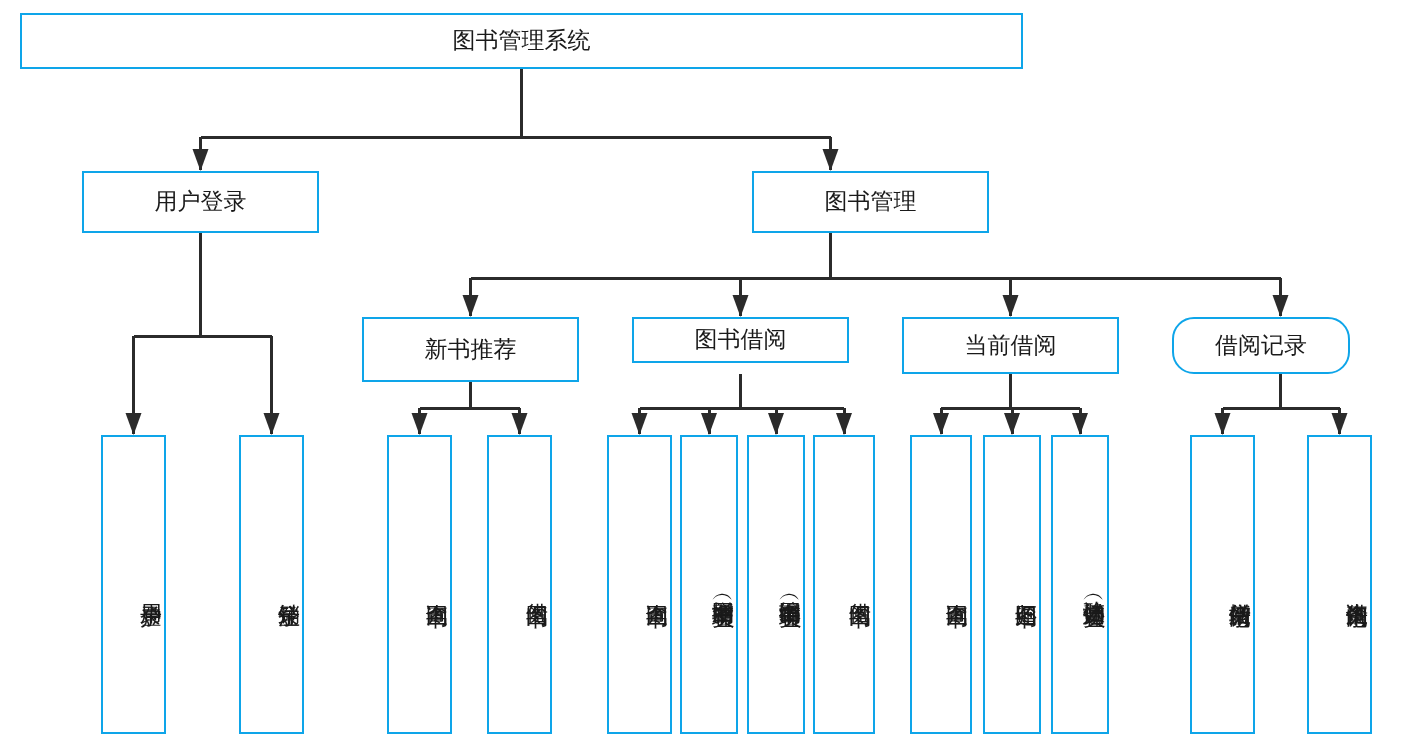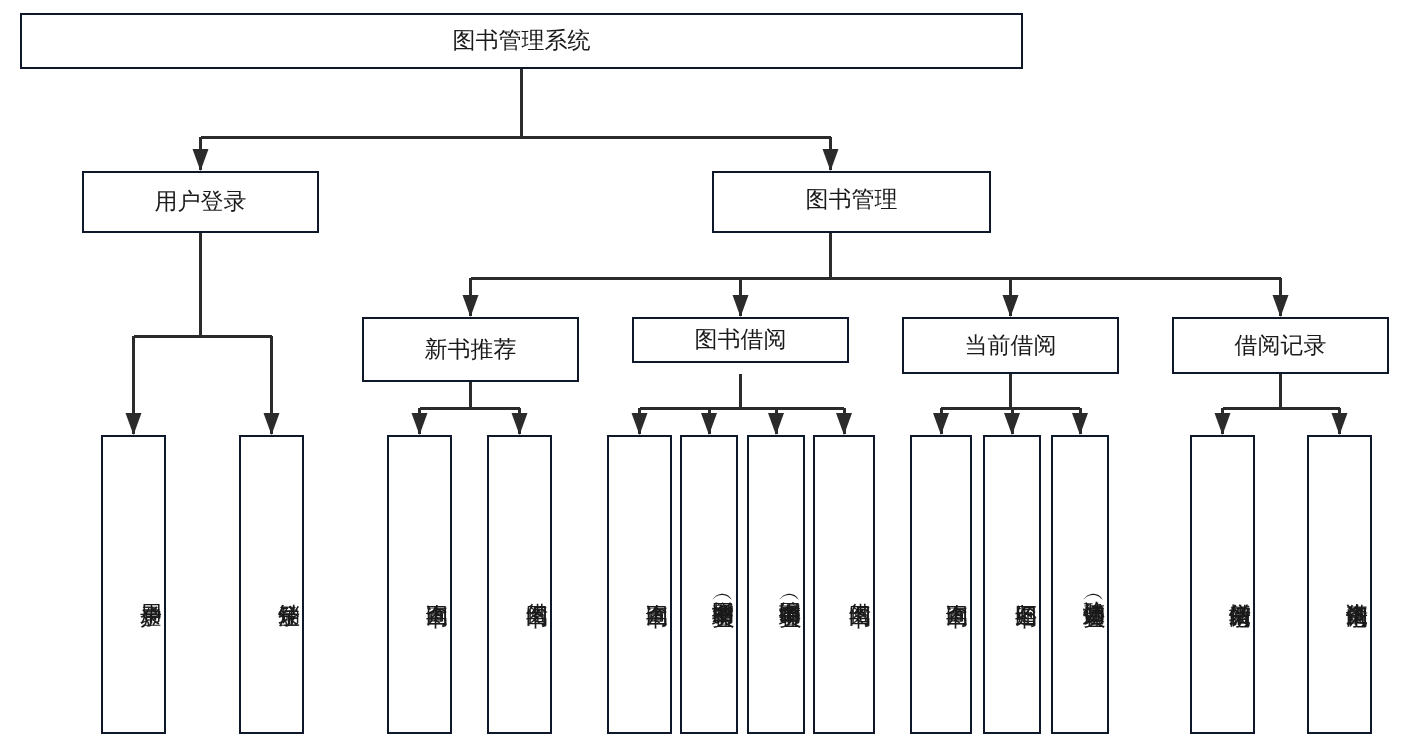--- a/index.html
+++ b/index.html
@@ -29,7 +29,7 @@
   .node {
     position: absolute;
     box-sizing: border-box;
-    border: 2px solid #0f172a;
+    border: 2px solid #0ea5e9;
     background: #ffffff;
     display: flex;
     align-items: center;

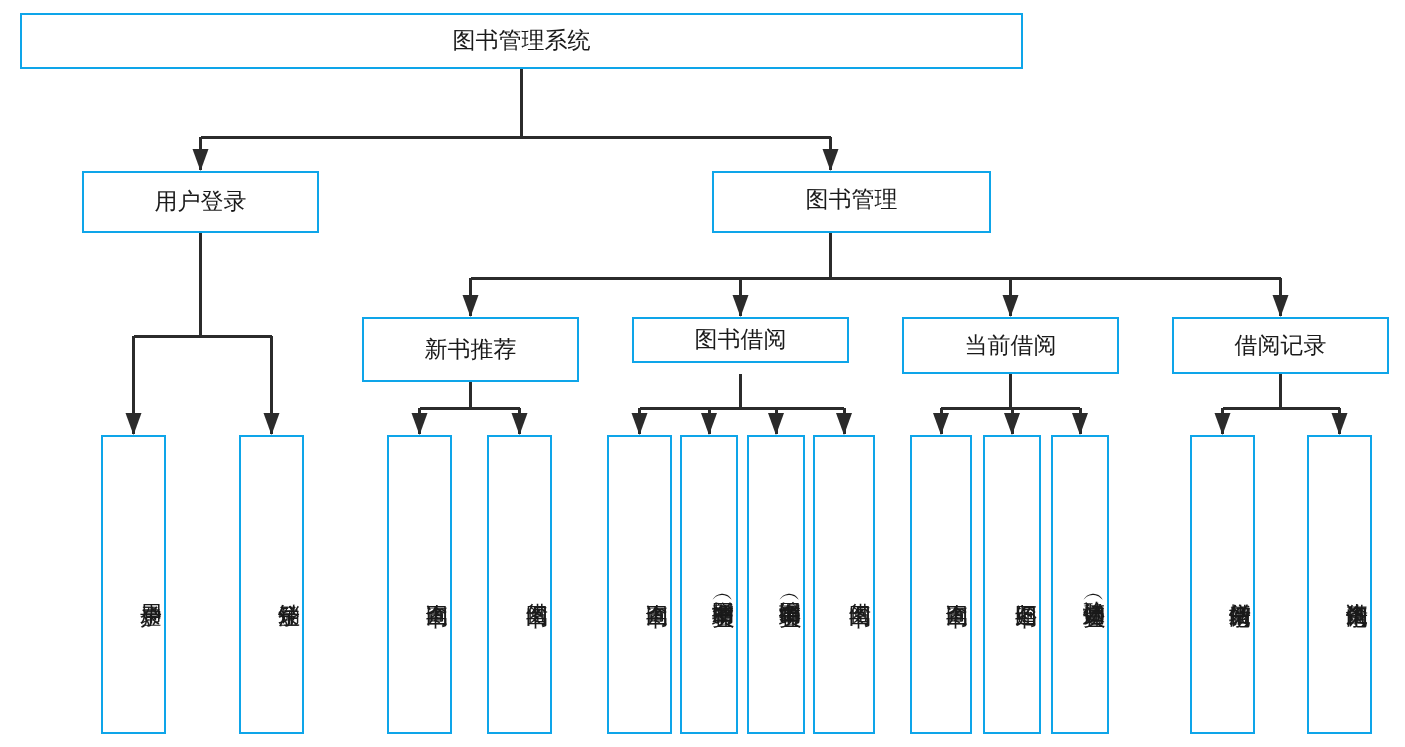--- a/index.html
+++ b/index.html
@@ -139,7 +139,7 @@
       <div class="node h" style="left: 82px; top: 171px; width: 237px; height: 62px;">
         <span class="lbl">用户登录</span>
       </div>
-      <div class="node h" style="left: 712px; top: 171px; width: 279px; height: 62px; font-family: Liberation Mono, monospace;">
+      <div class="node h" style="left: 752px; top: 171px; width: 237px; height: 62px;">
         <span class="lbl">图书管理</span>
       </div>
       <div class="node h" style="left: 362px; top: 317px; width: 217px; height: 65px;">

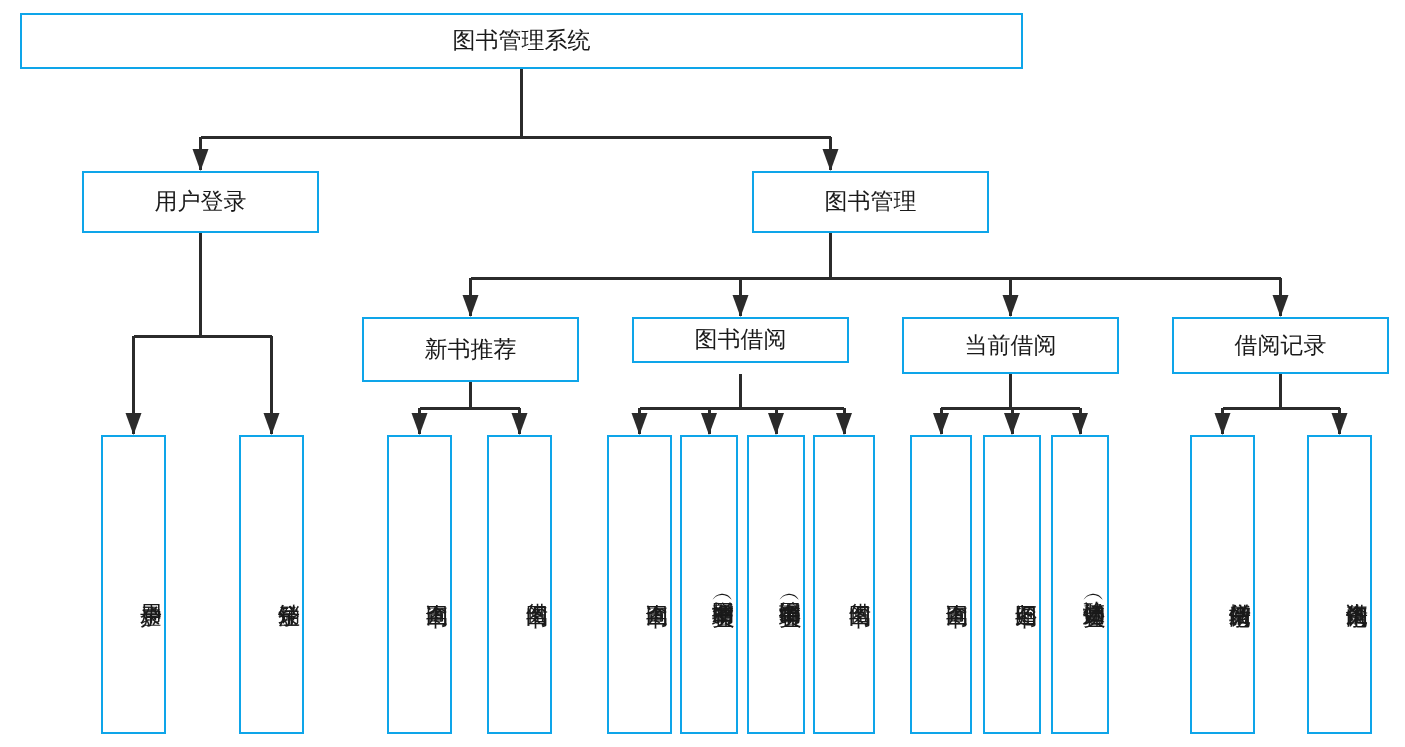--- a/index.html
+++ b/index.html
@@ -151,7 +151,7 @@
       <div class="node h" style="left: 902px; top: 317px; width: 217px; height: 57px;">
         <span class="lbl">当前借阅</span>
       </div>
-      <div class="node h" style="left: 1172px; top: 317px; width: 217px; height: 57px;">
+      <div class="node h" style="left: 1172px; top: 317px; width: 178px; height: 57px; border-radius: 22px;">
         <span class="lbl">借阅记录</span>
       </div>
       <div class="node v" style="left: 101px; top: 435px; width: 65px; height: 299px;">

